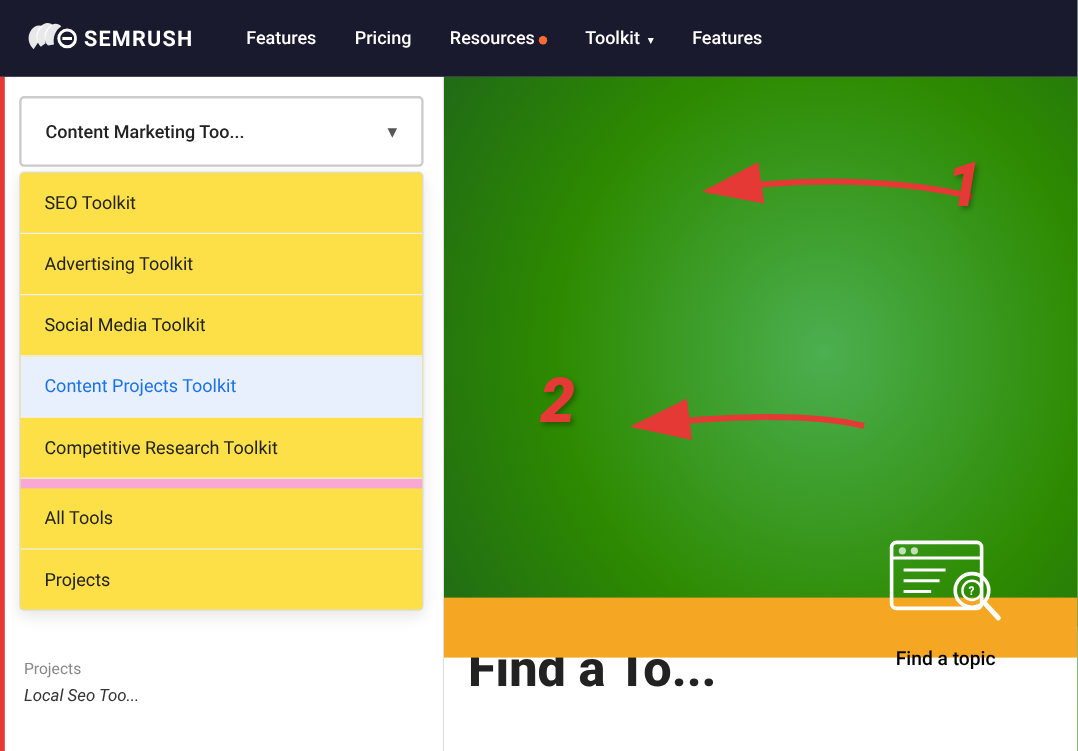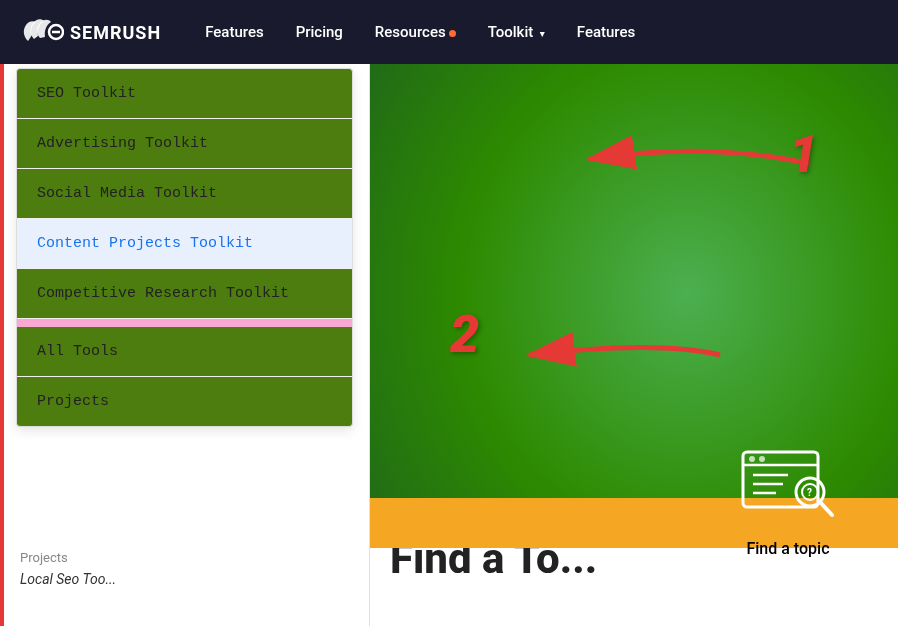--- a/index.html
+++ b/index.html
@@ -293,6 +293,10 @@
 
     <div class="active-indicator"></div>
 
+    <div class="dropdown-trigger">
+      <span class="dropdown-trigger-text">Content Marketing Too...</span>
+      <span class="dropdown-chevron">▾</span>
+    </div>
 
     <div class="dropdown-menu">
 

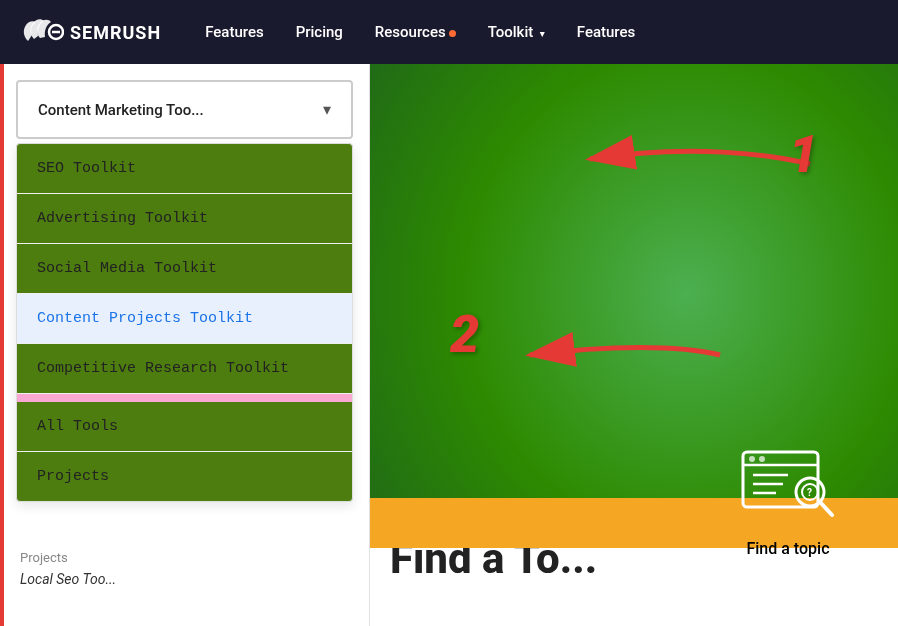--- a/index.html
+++ b/index.html
@@ -101,13 +101,12 @@
 
     
     .dropdown-menu {
-      background: #4d7c0f;
+      background: #fde047;
       border: 1px solid #ddd;
       border-radius: 4px;
       margin: 4px 16px;
       box-shadow: 0 4px 12px rgba(0,0,0,0.1);
       overflow: hidden;
-      font-family: Liberation Mono, monospace;
     }
     .dropdown-item {
       padding: 16px 20px;

